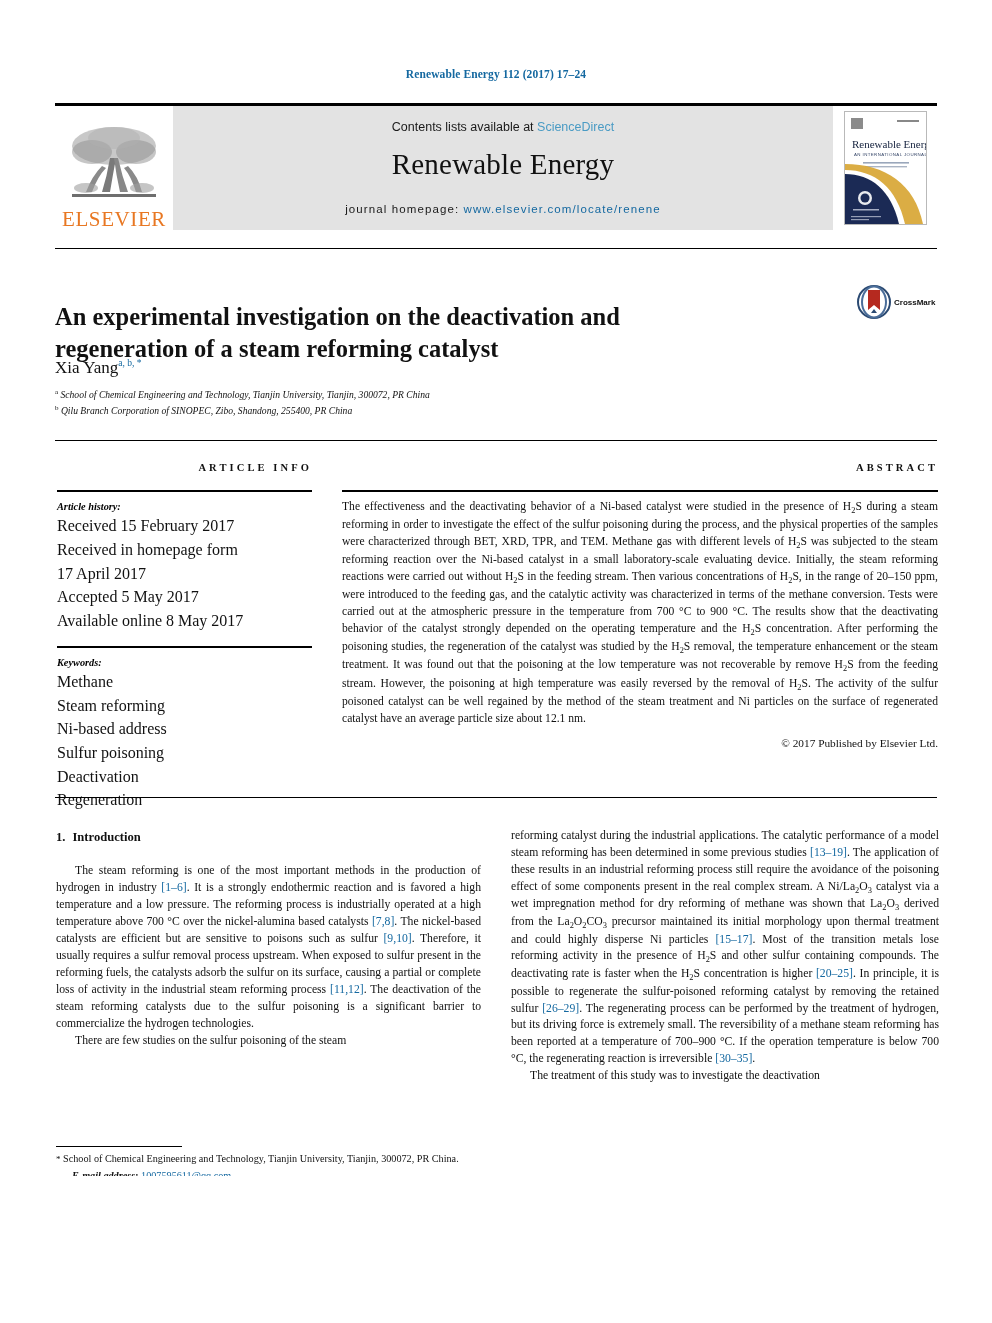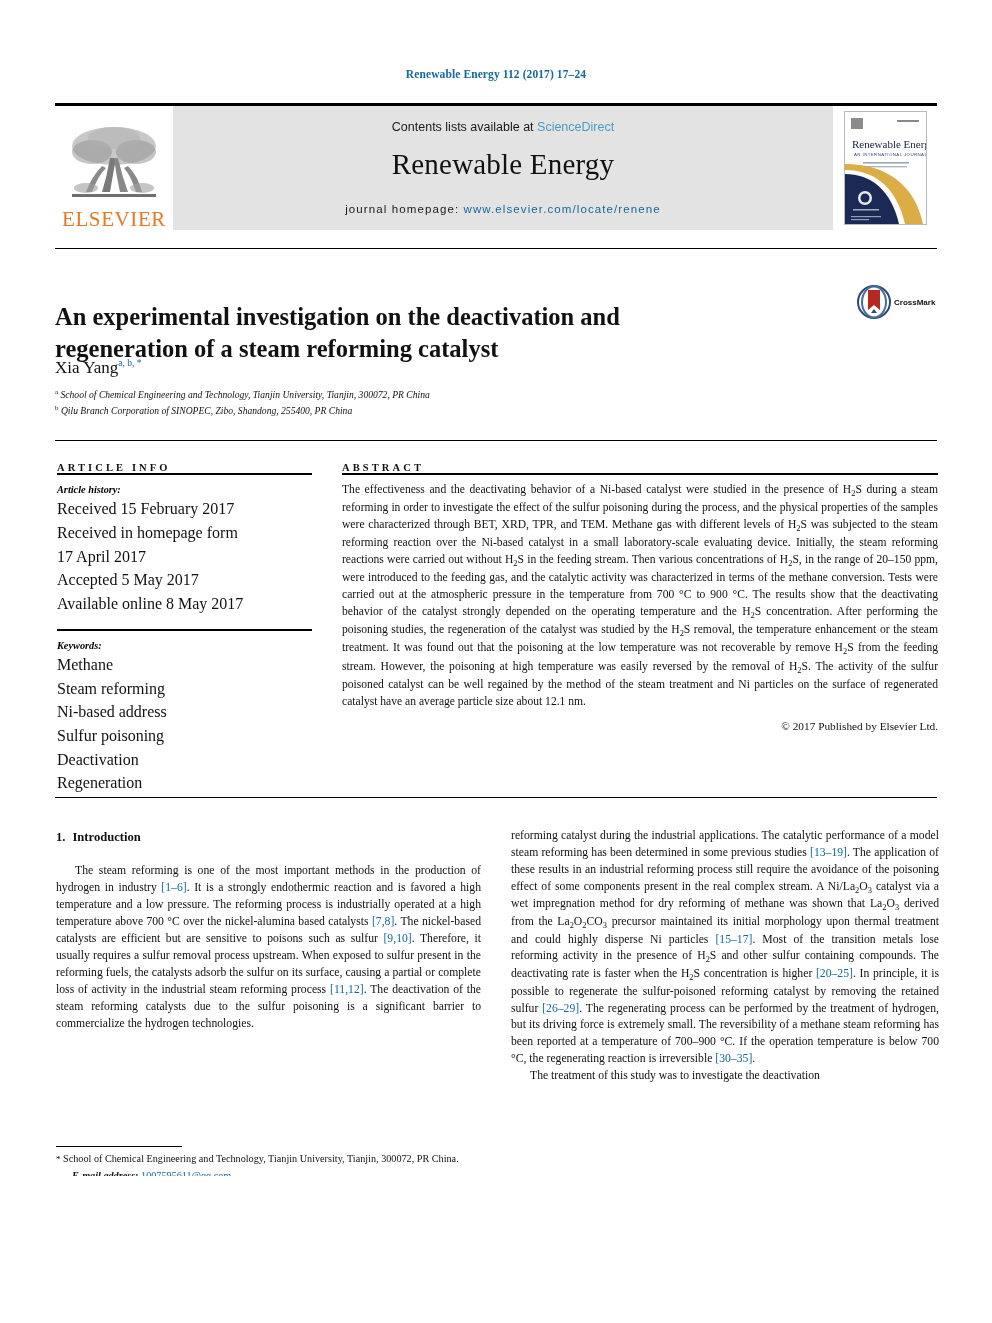--- a/index.html
+++ b/index.html
@@ -209,7 +209,8 @@
     font-size: 10.5px;
     letter-spacing: 3.1px;
     color: #111;
-    margin-bottom: 0;
+    margin-bottom: 17px;
+    text-align: right;
   }
   .thin-rule {
     border-top: 2px solid #000;

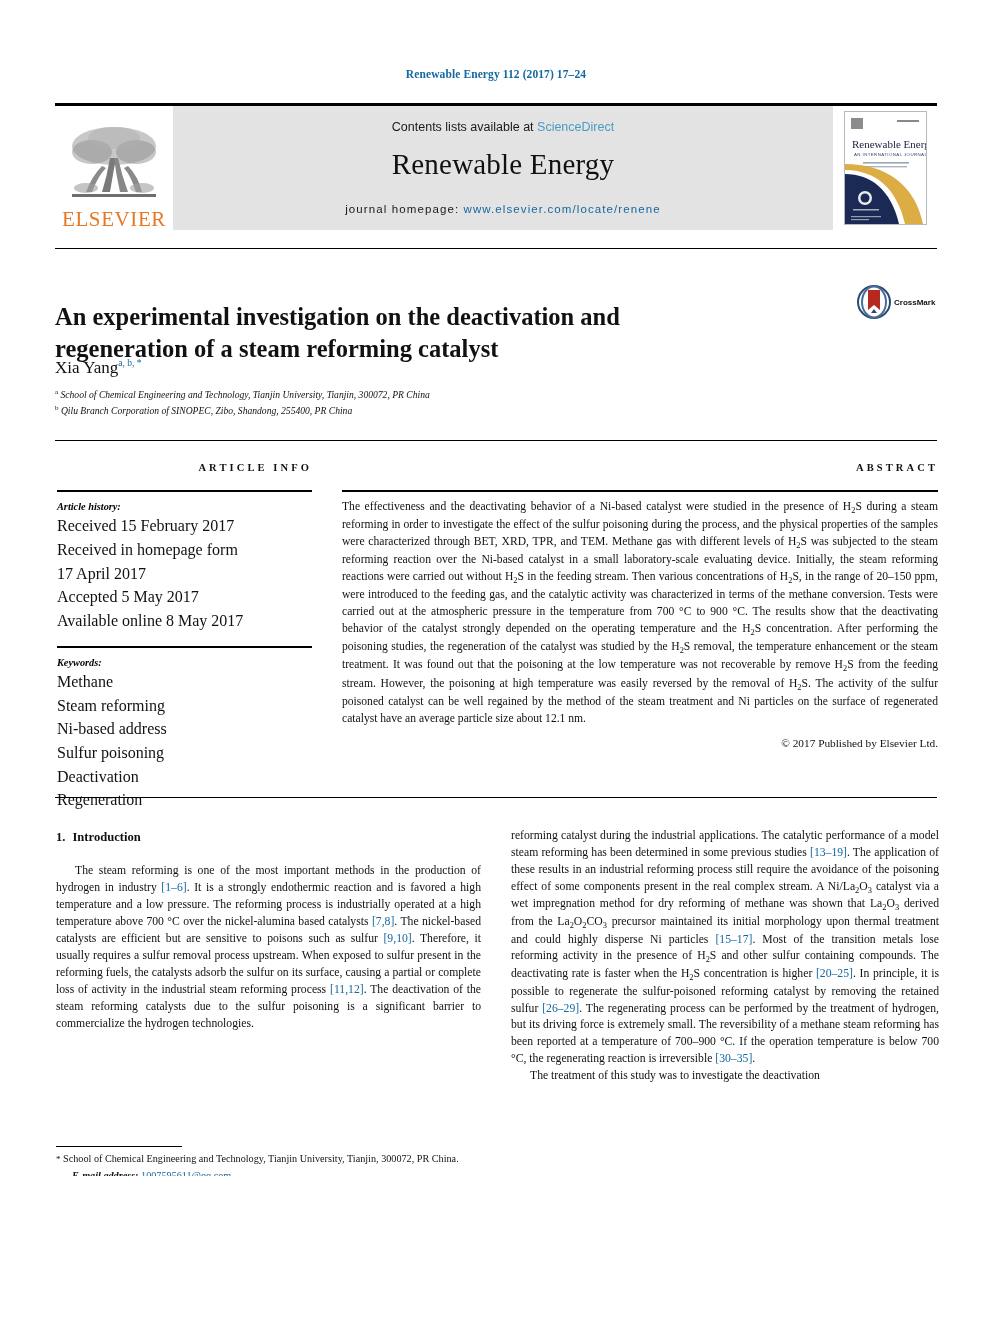--- a/index.html
+++ b/index.html
@@ -430,6 +430,7 @@
       <span class="num">1.</span><span>Introduction</span>
     </div>
     <p>The steam reforming is one of the most important methods in the production of hydrogen in industry <span class="ref">[1–6]</span>. It is a strongly endothermic reaction and is favored a high temperature and a low pressure. The reforming process is industrially operated at a high temperature above 700 °C over the nickel-alumina based catalysts <span class="ref">[7,8]</span>. The nickel-based catalysts are efficient but are sensitive to poisons such as sulfur <span class="ref">[9,10]</span>. Therefore, it usually requires a sulfur removal process upstream. When exposed to sulfur present in the reforming fuels, the catalysts adsorb the sulfur on its surface, causing a partial or complete loss of activity in the industrial steam reforming process <span class="ref">[11,12]</span>. The deactivation of the steam reforming catalysts due to the sulfur poisoning is a significant barrier to commercialize the hydrogen technologies.</p>
+    <p>There are few studies on the sulfur poisoning of the steam</p>
   </div>
 
   <div class="bodycol right">

